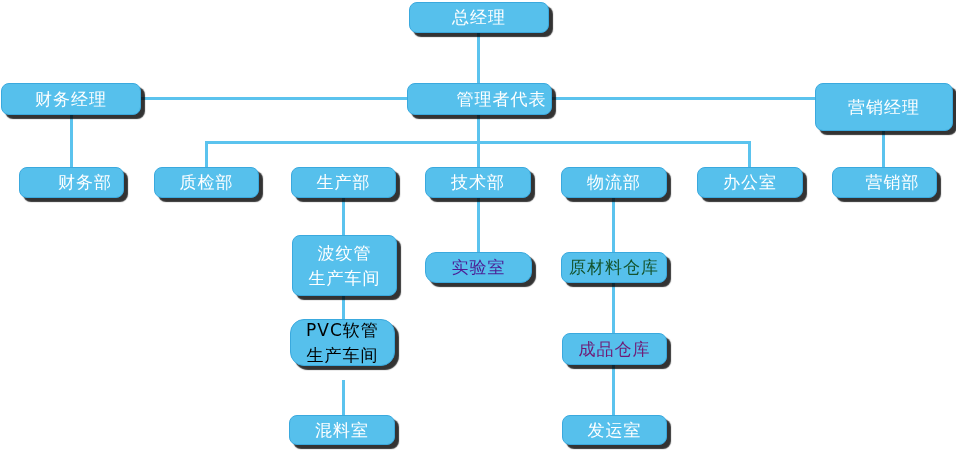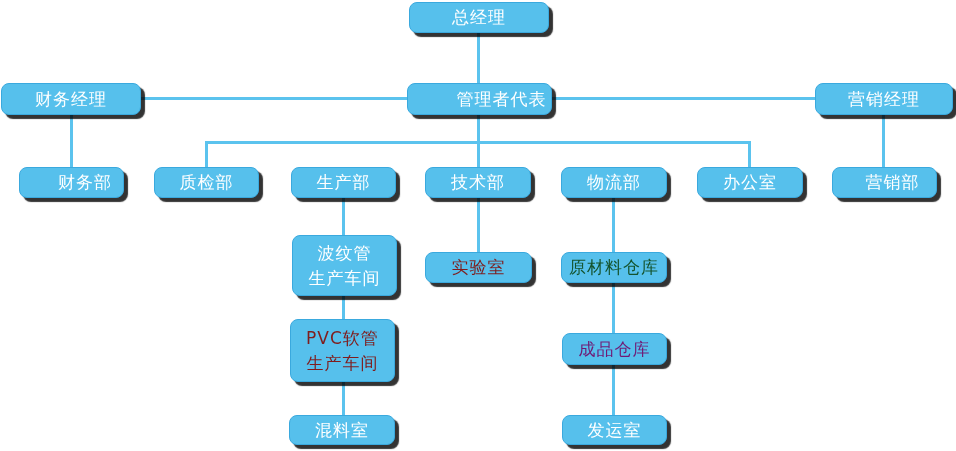--- a/index.html
+++ b/index.html
@@ -71,7 +71,7 @@
   <div class="node" style="left: 407px; top: 83px; width: 145px; height: 32px; background: rgb(86, 192, 236); border-color: rgb(58, 169, 222); color: rgb(255, 255, 255); padding-left: 44px;">
     <span>管理者代表</span>
   </div>
-  <div class="node" style="left: 815px; top: 83px; width: 138px; height: 32px; background: rgb(86, 192, 236); border-color: rgb(58, 169, 222); color: rgb(255, 255, 255);">
+  <div class="node" style="left: 815px; top: 83px; width: 138px; height: 48px; background: rgb(86, 192, 236); border-color: rgb(58, 169, 222); color: rgb(255, 255, 255);">
     <span>营销经理</span>
   </div>
 

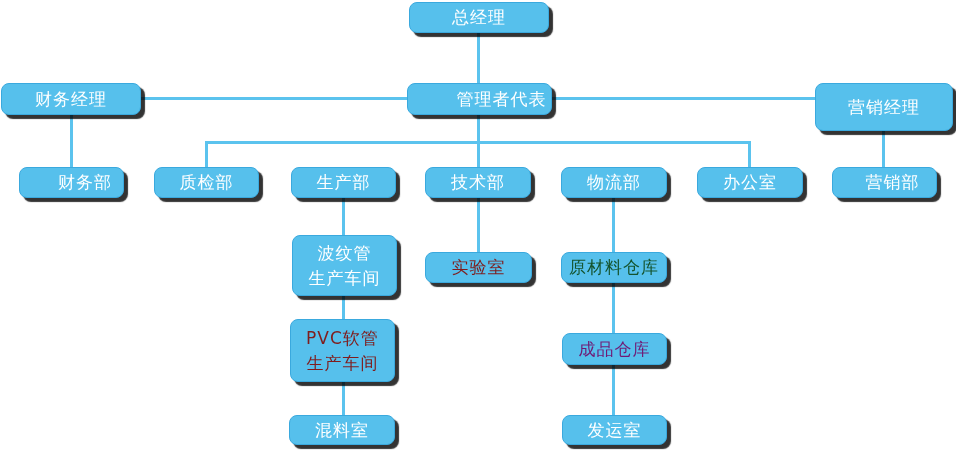--- a/index.html
+++ b/index.html
@@ -101,7 +101,7 @@
     <span>波纹管</span>
     <span>生产车间</span>
   </div>
-  <div class="node" style="left: 425px; top: 252px; width: 107px; height: 31px; background: rgb(86, 192, 236); border-color: rgb(58, 169, 222); color: #7f1d1d;">
+  <div class="node" style="left: 425px; top: 252px; width: 107px; height: 31px; background: rgb(86, 192, 236); border-color: rgb(58, 169, 222); color: #4c1d95; border-radius: 11px;">
     <span>实验室</span>
   </div>
   <div class="node" style="left: 561px; top: 252px; width: 106px; height: 31px; background: rgb(86, 192, 236); border-color: rgb(58, 169, 222); color: #14532d;">

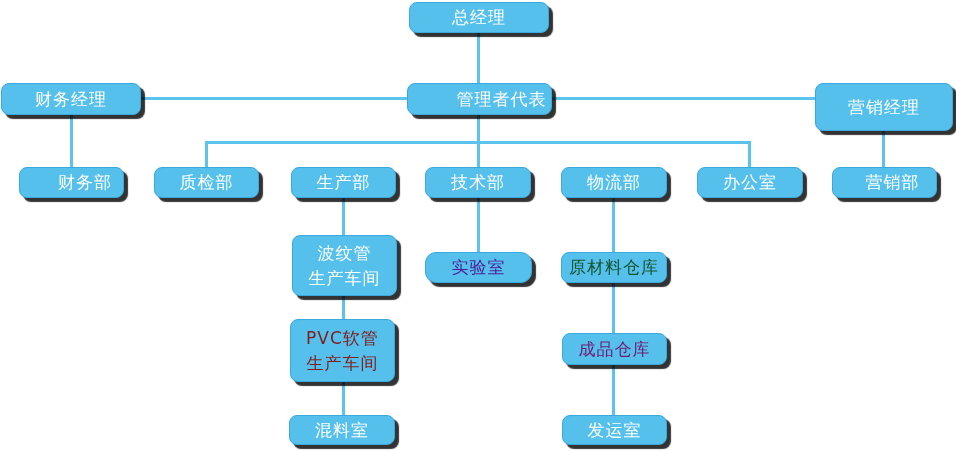--- a/index.html
+++ b/index.html
@@ -108,7 +108,7 @@
     <span>原材料仓库</span>
   </div>
 
-  <div class="node" style="left: 290px; top: 319px; width: 105px; height: 63px; background: rgb(86, 192, 236); border-color: rgb(58, 169, 222); color: #7f1d1d;">
+  <div class="node" style="left: 290px; top: 319px; width: 105px; height: 47px; background: rgb(86, 192, 236); border-color: rgb(58, 169, 222); color: #000000; border-radius: 14px;">
     <span>PVC软管</span>
     <span>生产车间</span>
   </div>

